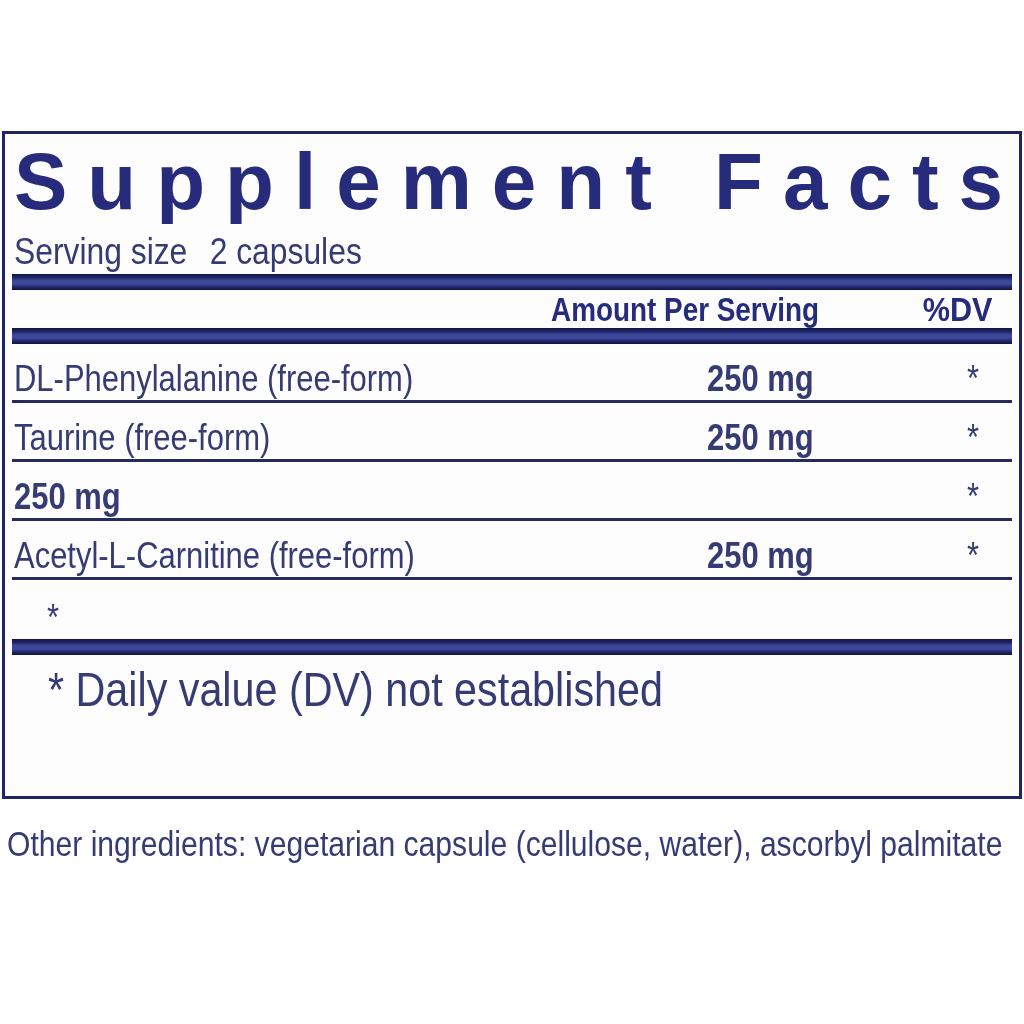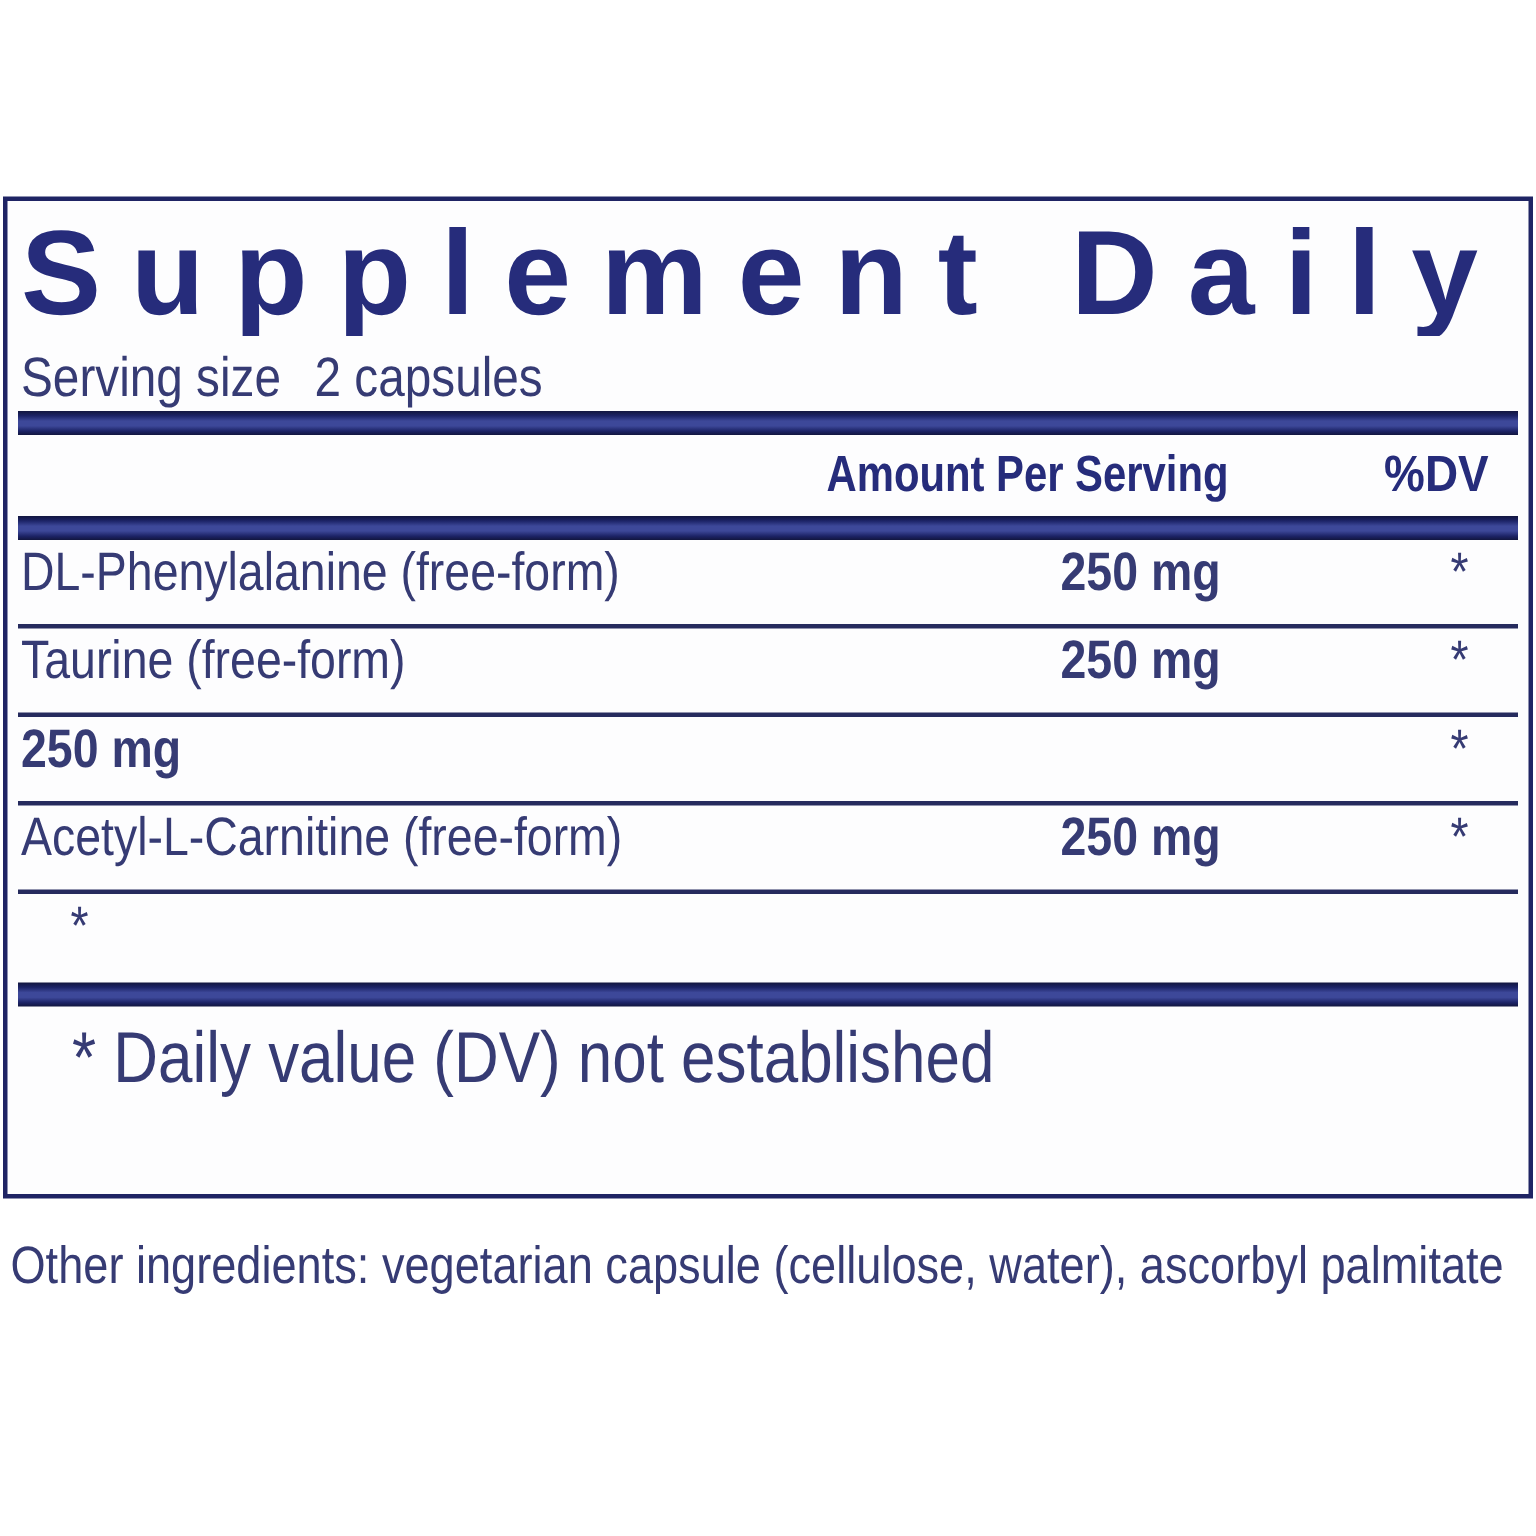--- a/index.html
+++ b/index.html
@@ -126,7 +126,7 @@
   <div class="facts-box">
     <div class="inner">
 
-      <div class="title">Supplement Daily</div>
+      <div class="title">Supplement Facts</div>
 
       <div class="serving-block">
         <div class="serving-line">

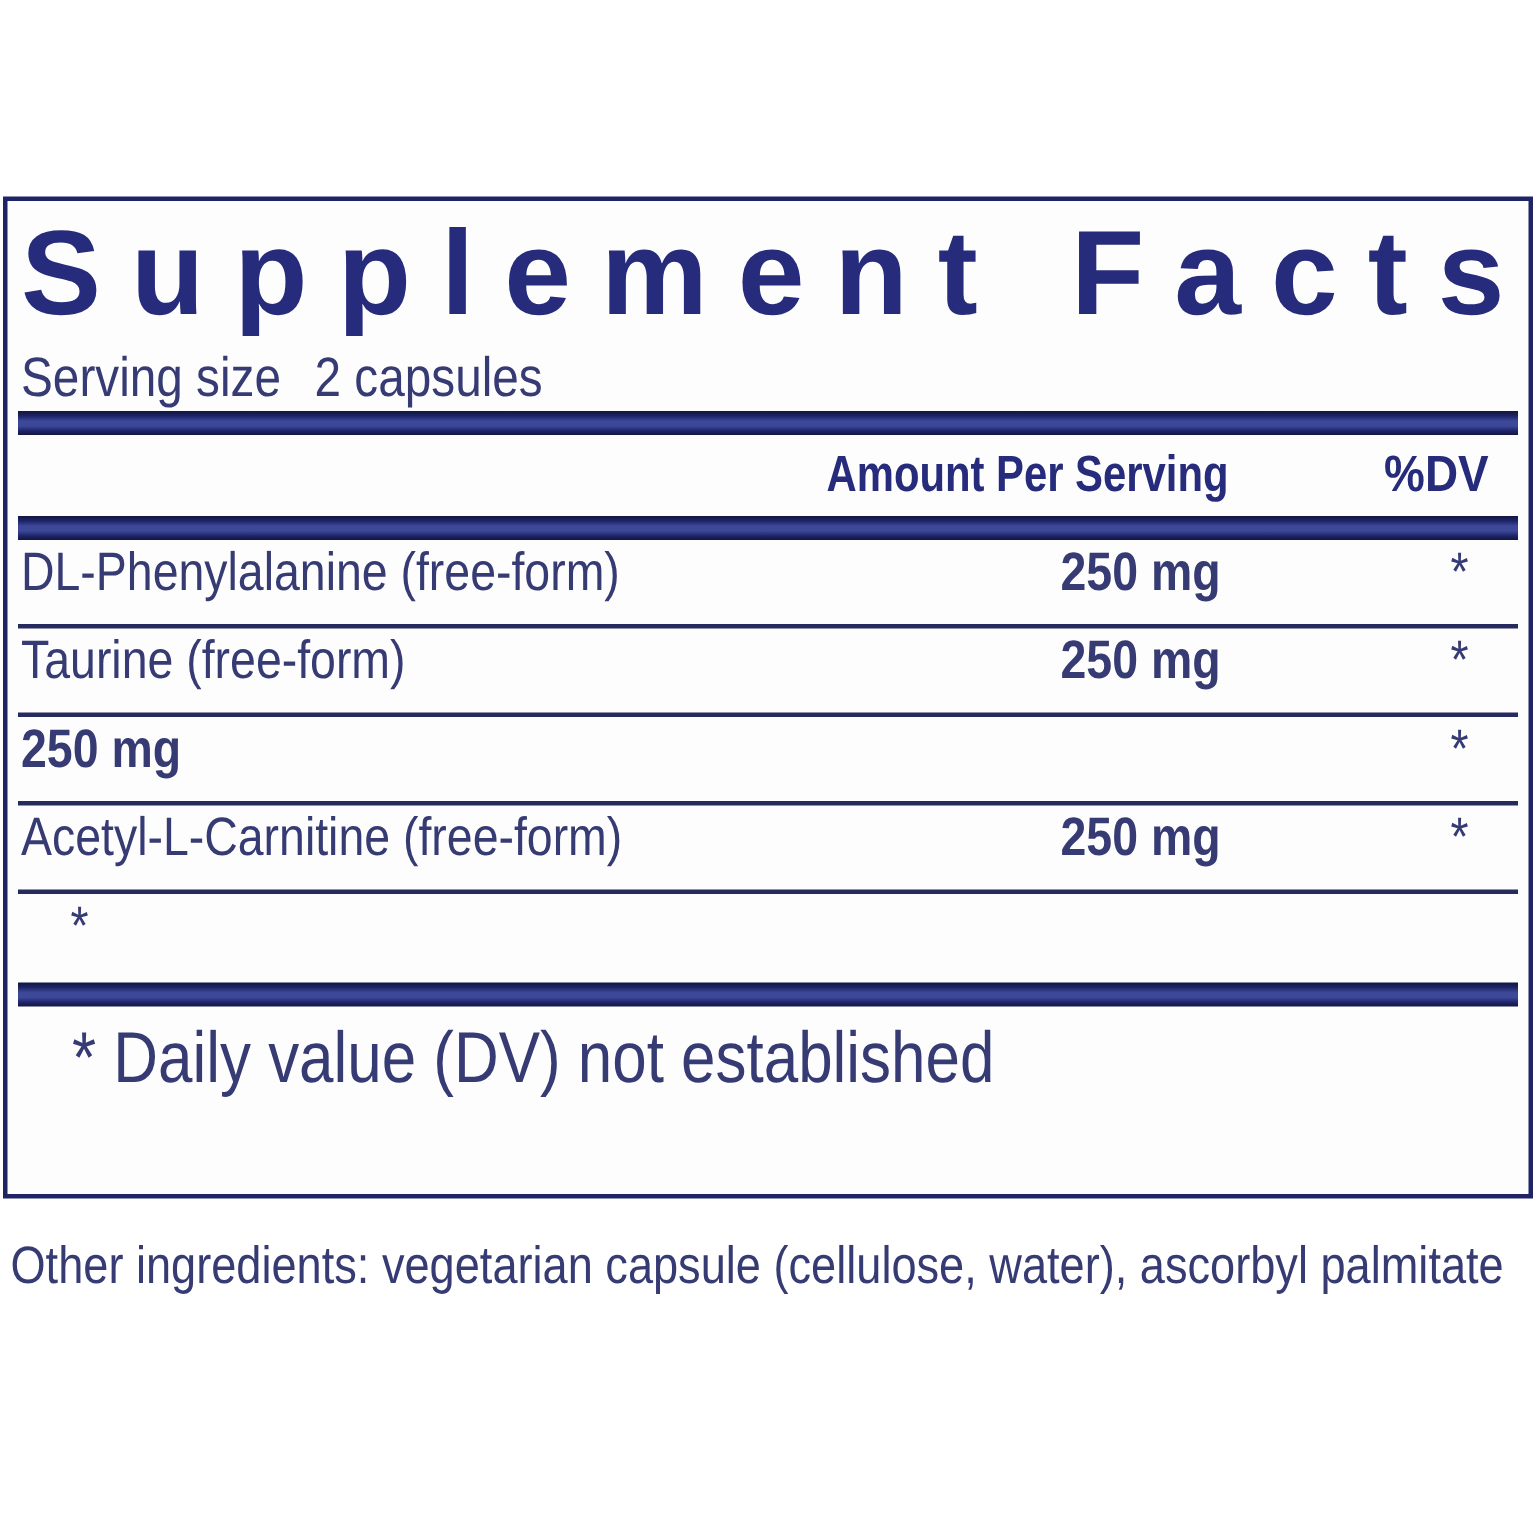--- a/index.html
+++ b/index.html
@@ -67,7 +67,7 @@
       #1c2366 84%, var(--bar-dark) 100%);
   }
 
-  .header-row { position: relative; height: 54px; }
+  .header-row { position: relative; height: 38px; }
   .hdr-amount {
     position: absolute;
     left: 673px; top: 50%;

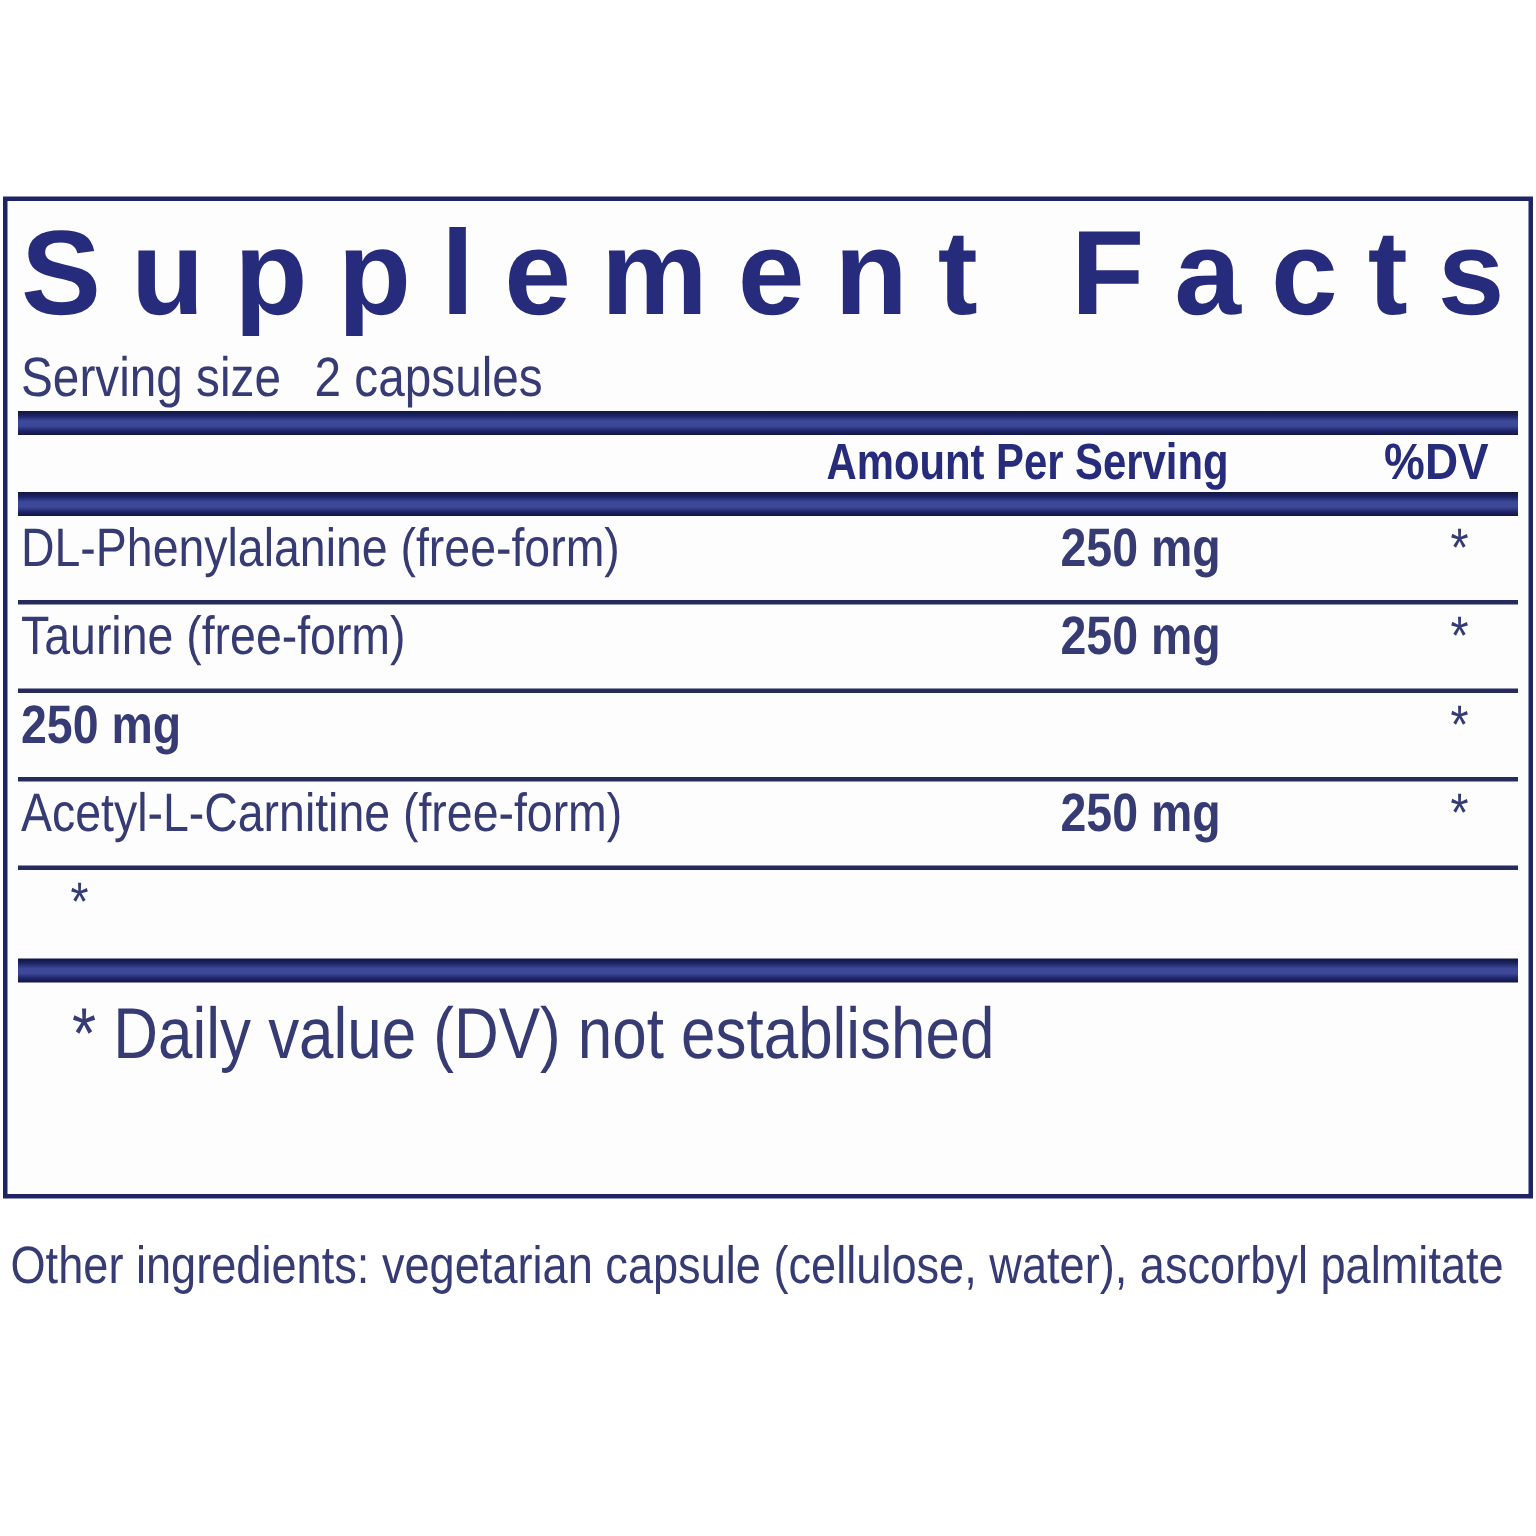--- a/index.html
+++ b/index.html
@@ -88,7 +88,7 @@
 
   .row {
     display: flex;
-    align-items: flex-start;
+    align-items: flex-end;
     height: 59px;
     padding-left: 2px;
     font-size: 36px;

